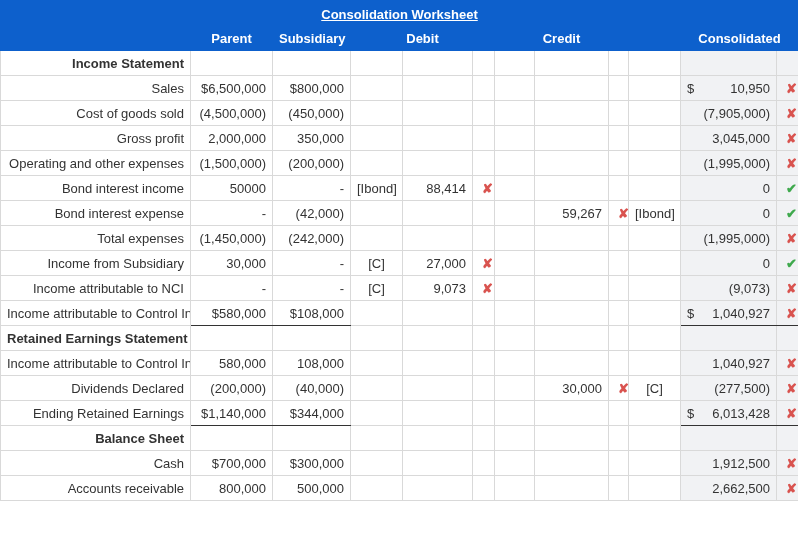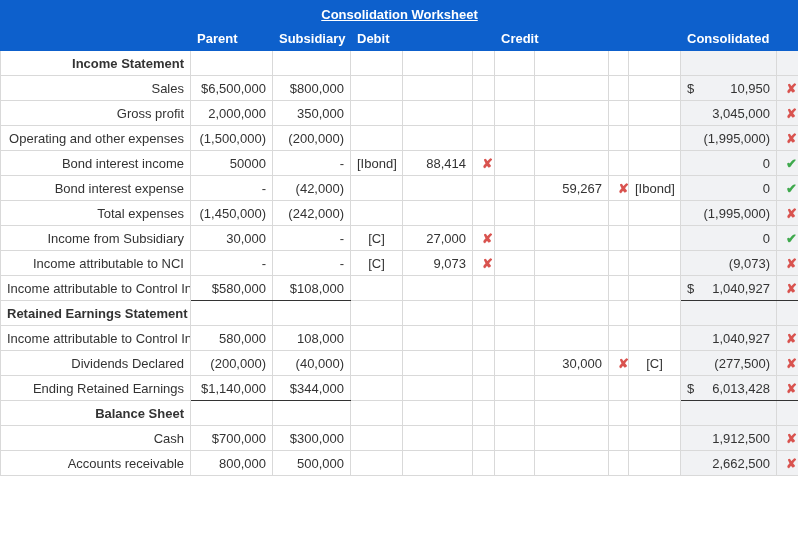--- a/index.html
+++ b/index.html
@@ -10,7 +10,7 @@
   table { border-collapse: collapse; width: 100%; table-layout: fixed; }
   td { border: 1px solid #d9d9d9; padding: 4px 6px; height: 25px; vertical-align: middle; white-space: nowrap; overflow: hidden; }
   .hdr td { border-color: #0D60CC; margin-left: 28px; }
-  .colh { text-align: left; }
+  .colh { text-align: center; }
   .section td { font-weight: bold; border-top: 1px solid #d9d9d9; }
   .label { text-align: right; }
   .num { text-align: right; }

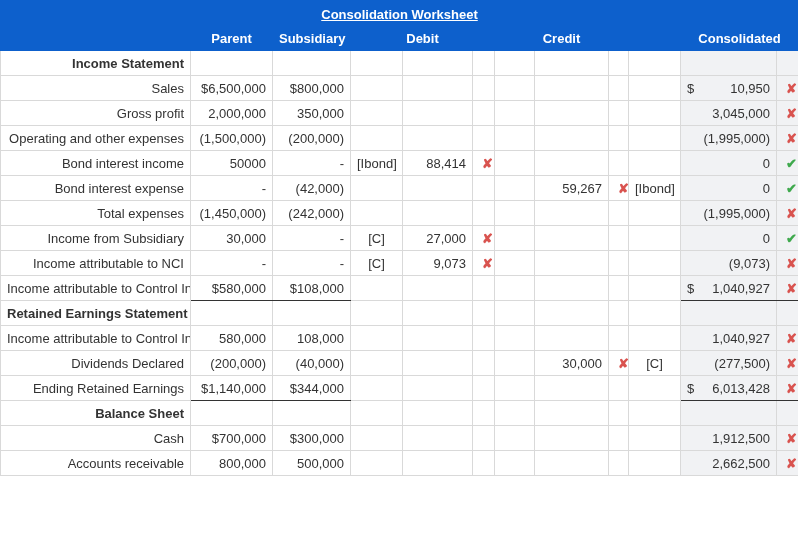--- a/index.html
+++ b/index.html
@@ -96,6 +96,20 @@
         <td class="ctr cons"><span class="mark">✘</span></td>
       </tr>
       <tr>
+        <td class="label">Cost of goods sold</td>
+        <td class="num">(4,500,000)</td>
+        <td class="num">(450,000)</td>
+        <td class="ctr"></td>
+        <td class="num"></td>
+        <td class="ctr"></td>
+        <td class="ctr"></td>
+        <td class="num"></td>
+        <td class="ctr"></td>
+        <td class="ctr"></td>
+        <td class="num cons">(7,905,000)</td>
+        <td class="ctr cons"><span class="mark">✘</span></td>
+      </tr>
+      <tr>
         <td class="label">Gross profit</td>
         <td class="num bt1">2,000,000</td>
         <td class="num bt1">350,000</td>

